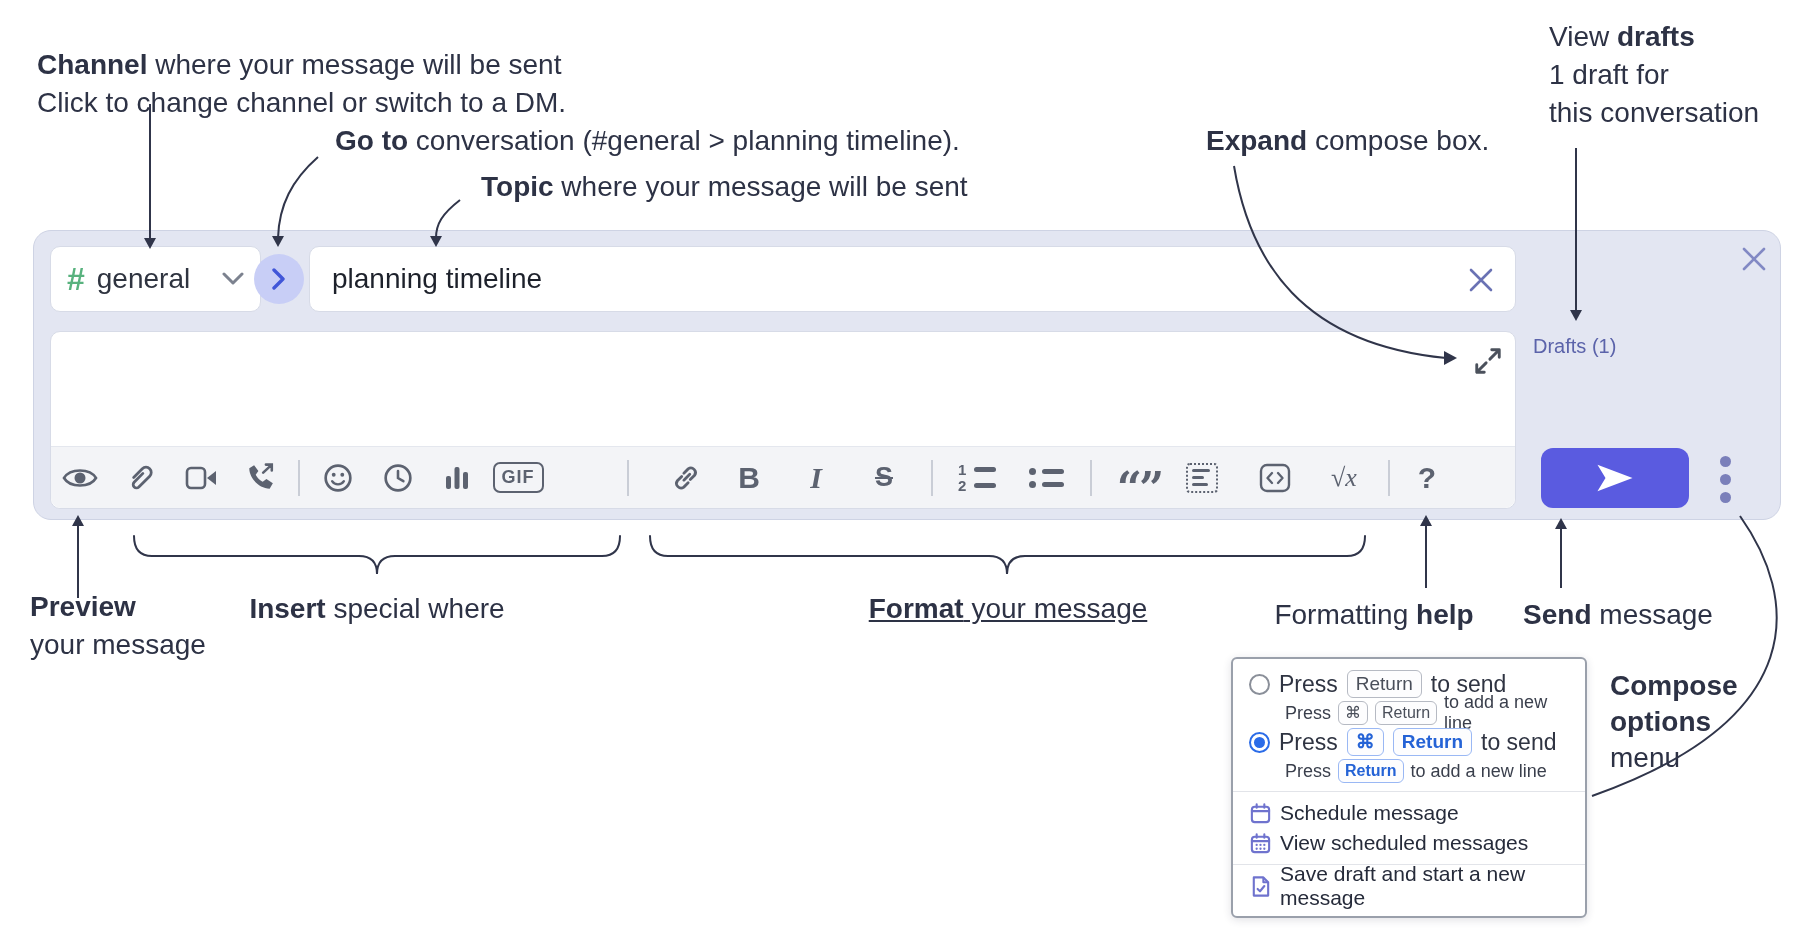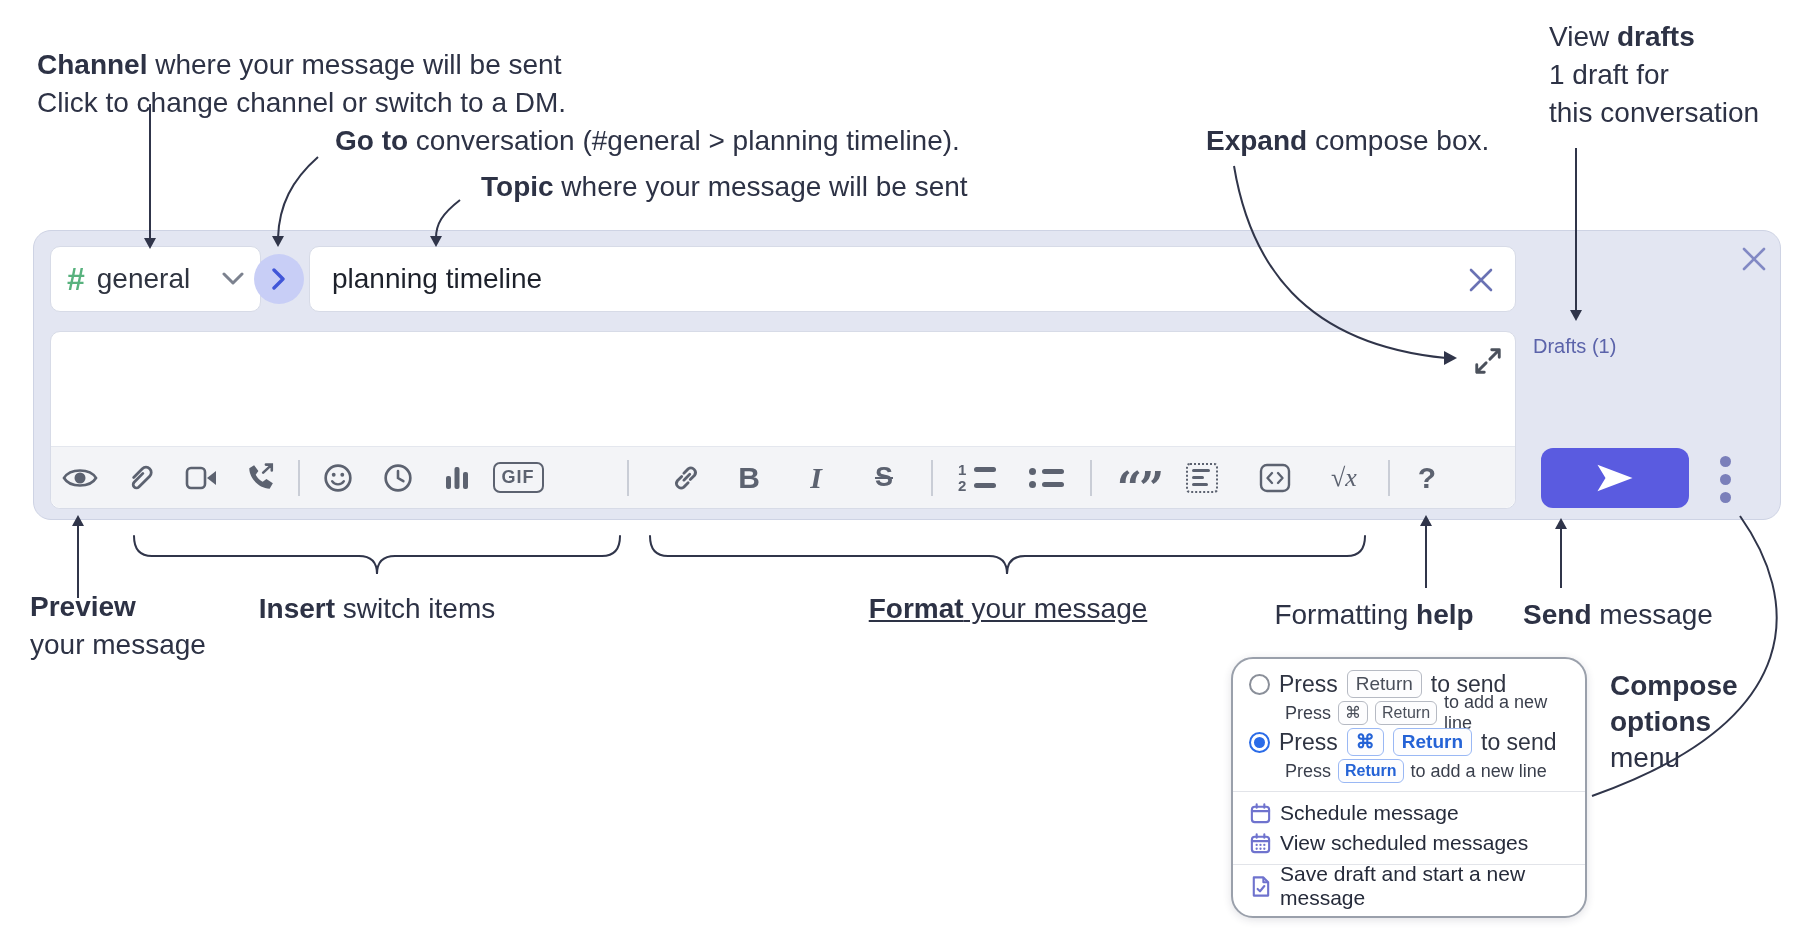--- a/index.html
+++ b/index.html
@@ -122,7 +122,7 @@
   </div>
 
   <div class="ann center" style="left:377px; top:590px;">
-    <b>Insert</b><span> switch items</span>
+    <b>Insert</b><span> special where</span>
   </div>
 
   <div class="ann center" style="left:1008px; top:590px;text-decoration:underline;">

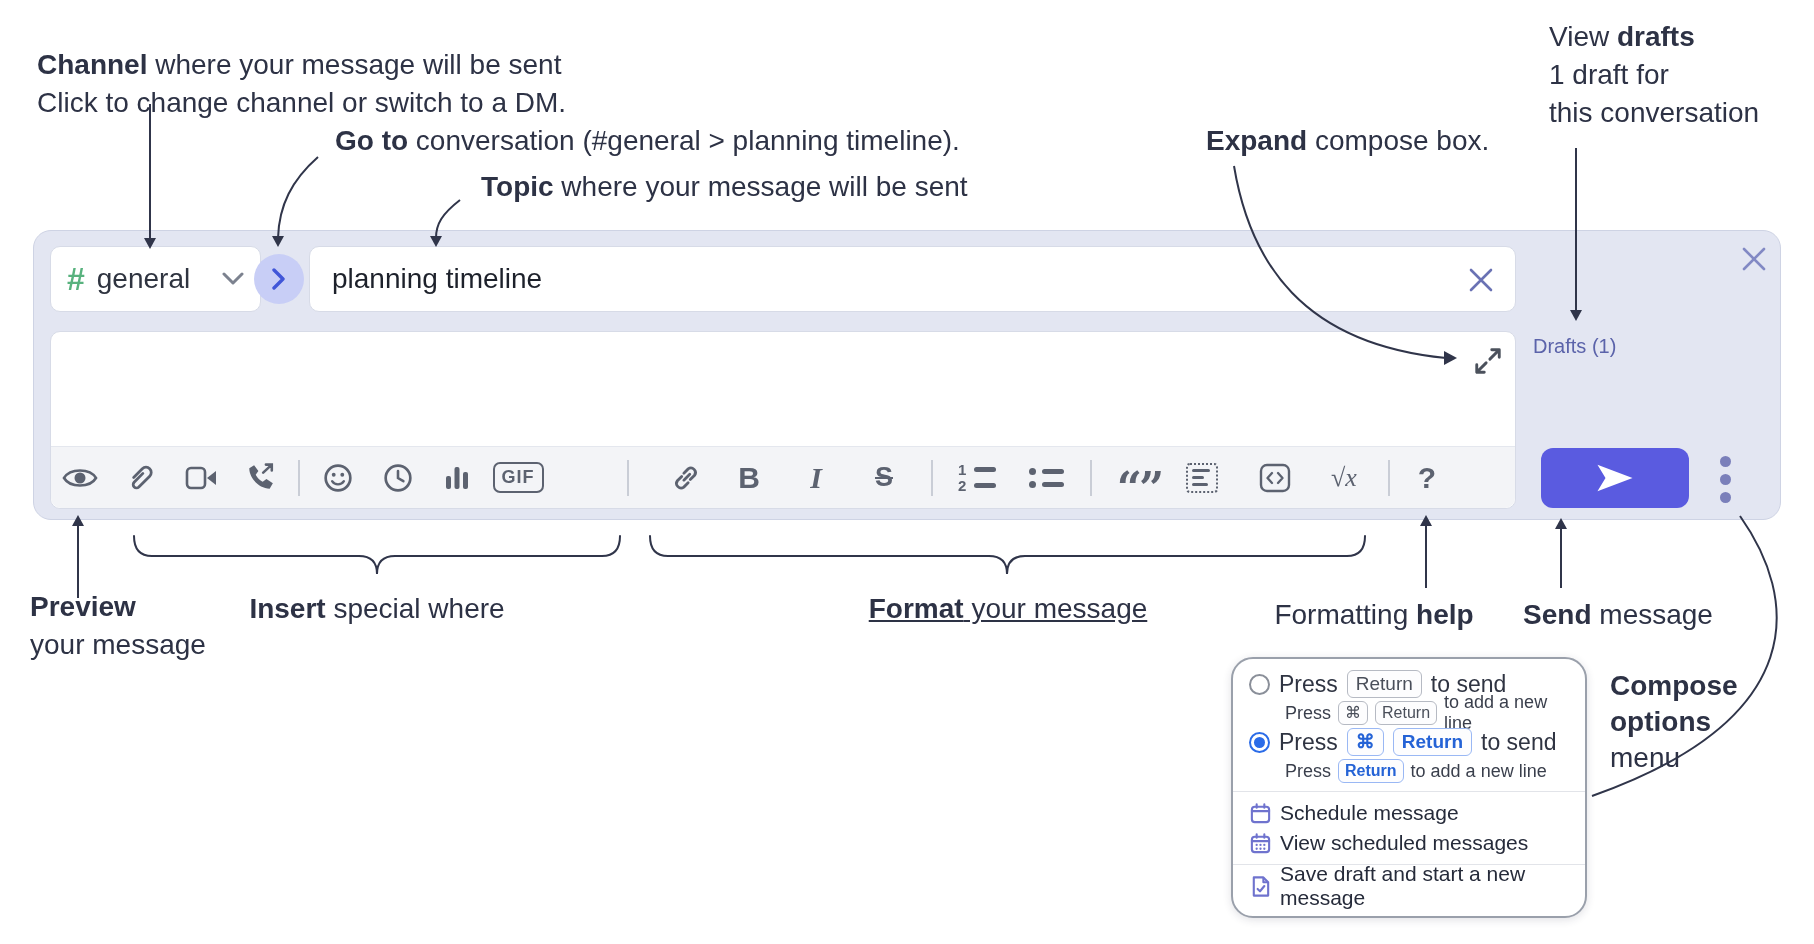--- a/index.html
+++ b/index.html
@@ -72,7 +72,7 @@
 
   
   .popup { position: absolute; left: 1231px; top: 657px; width: 356px; height: 261px; background: #fff;
-           border: 2px solid #9aa0ab; border-radius: 22px; box-shadow: 0 2px 8px rgba(40,45,70,.14);
+           border: 2px solid #9aa0ab; border-radius: 6px; box-shadow: 0 2px 8px rgba(40,45,70,.14);
            z-index: 10; padding: 10px 0; overflow: hidden; }
   .opt-main { display: flex; align-items: center; gap: 9px; padding: 0 16px; height: 30px; font-size: 23px; color: #2f3442; }
   .opt-sub  { display: flex; align-items: center; gap: 7px; padding: 0 16px 0 52px; height: 28px; font-size: 18px; color: #3a3f4c; }

